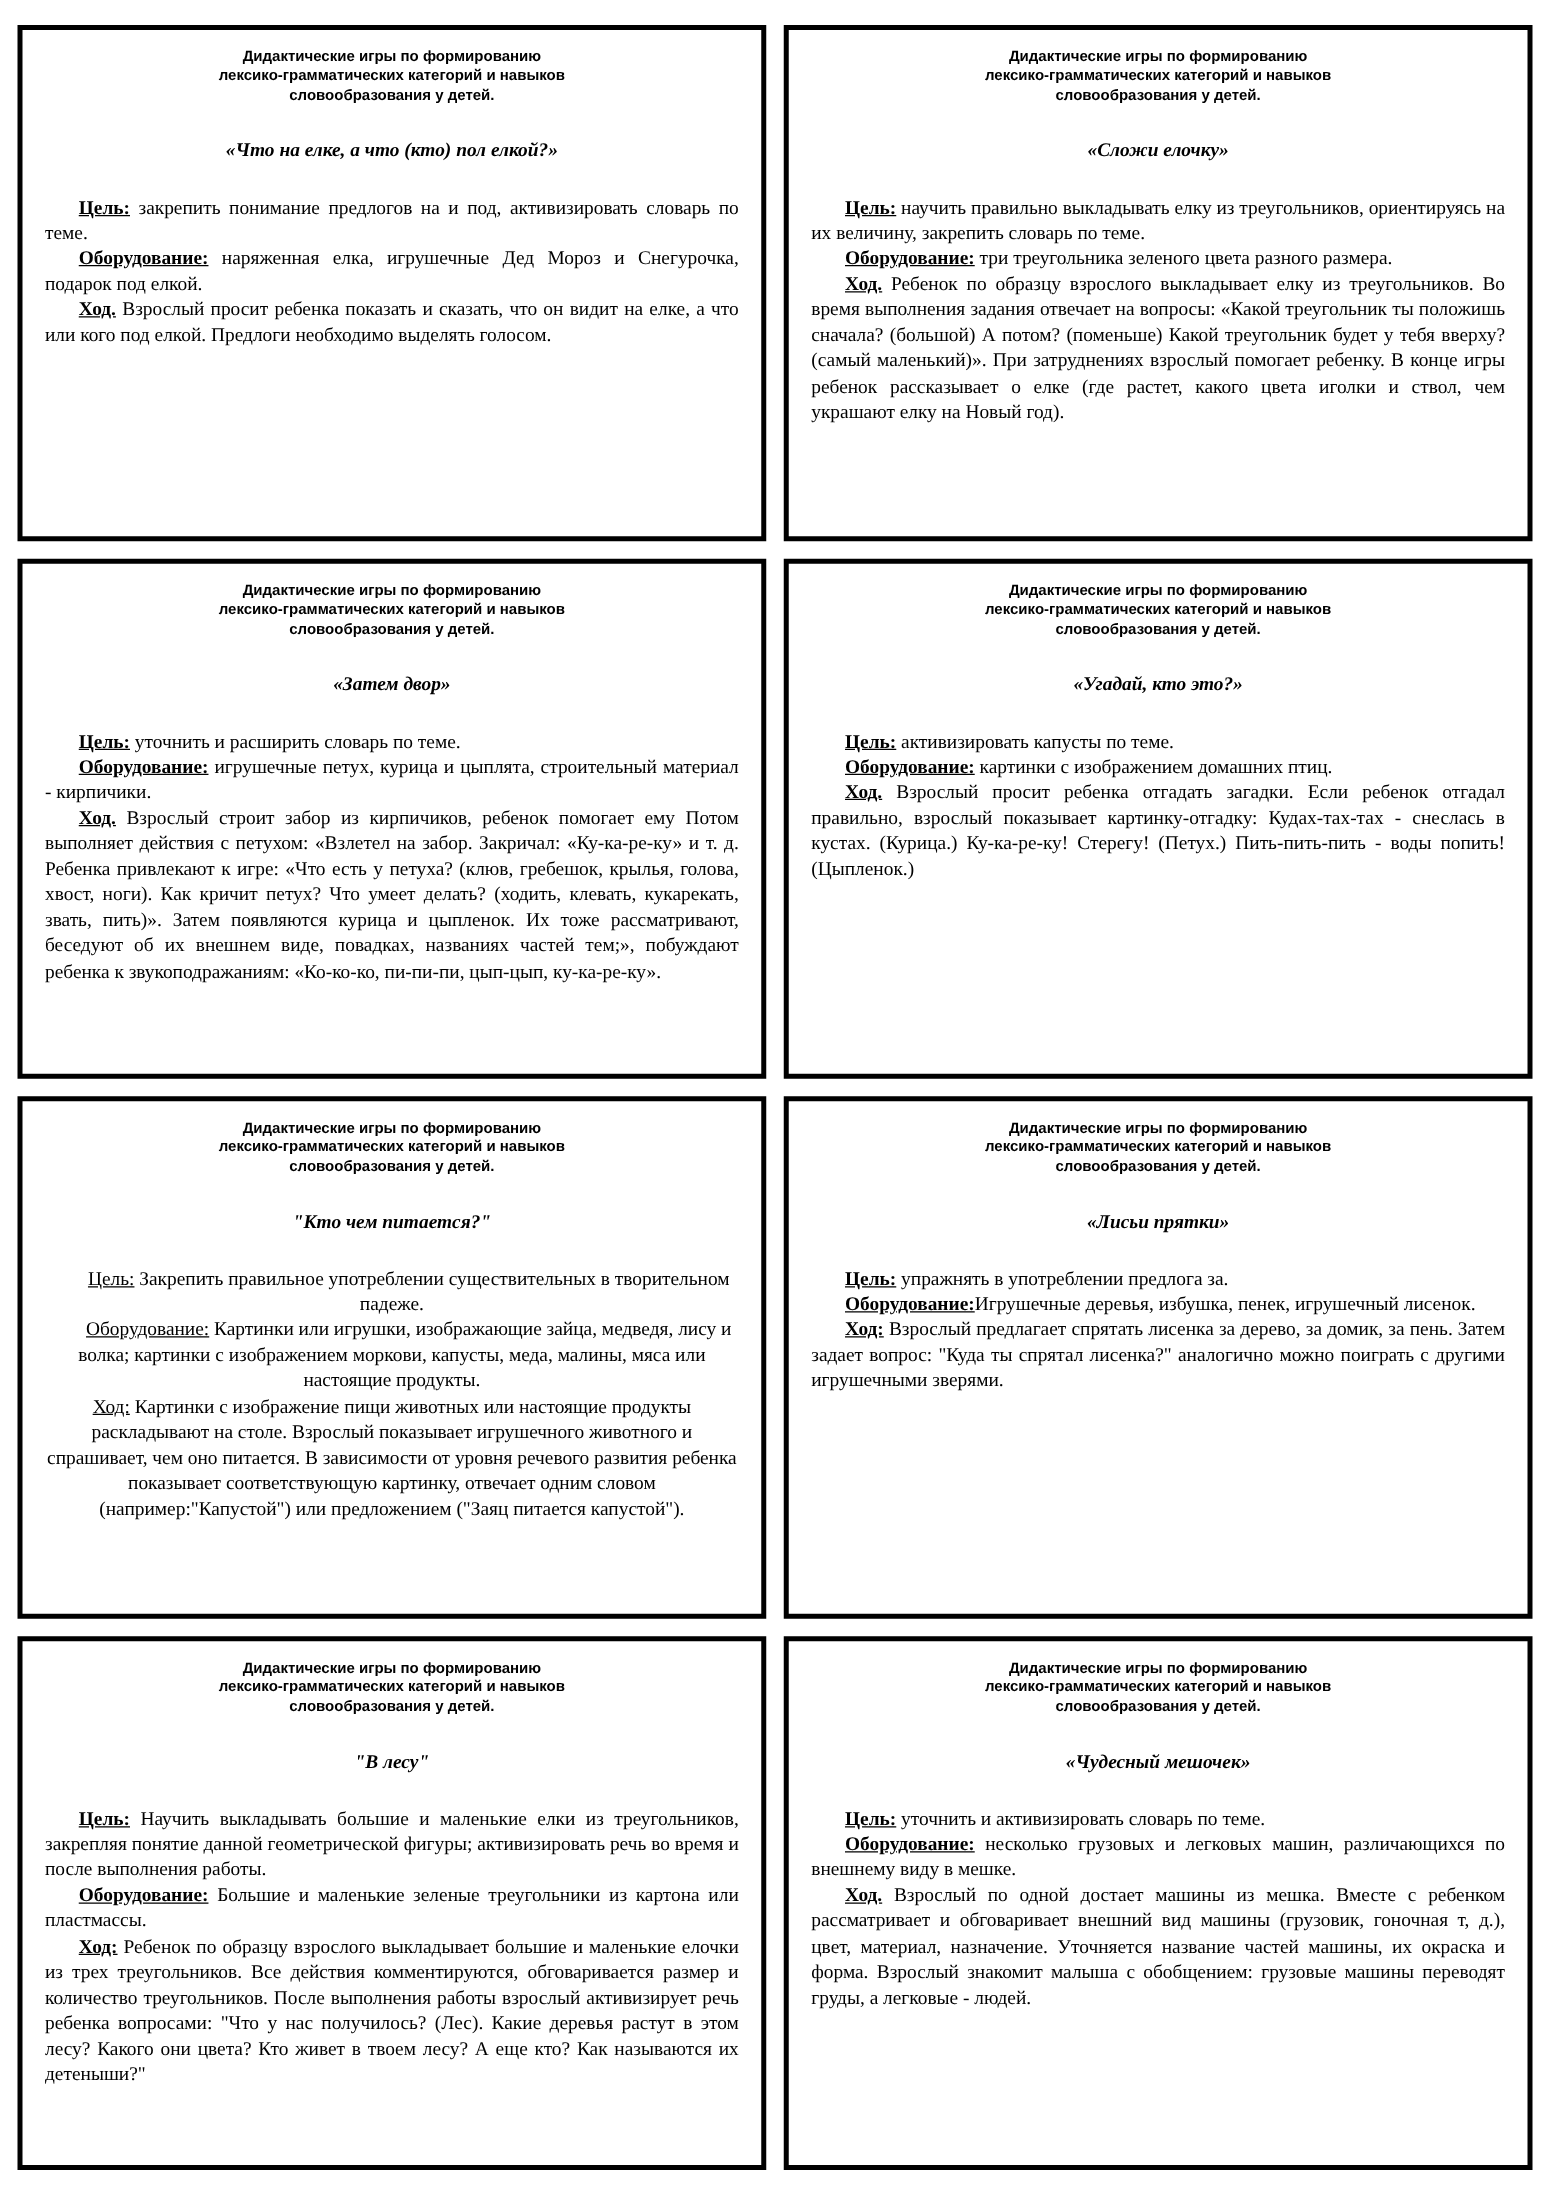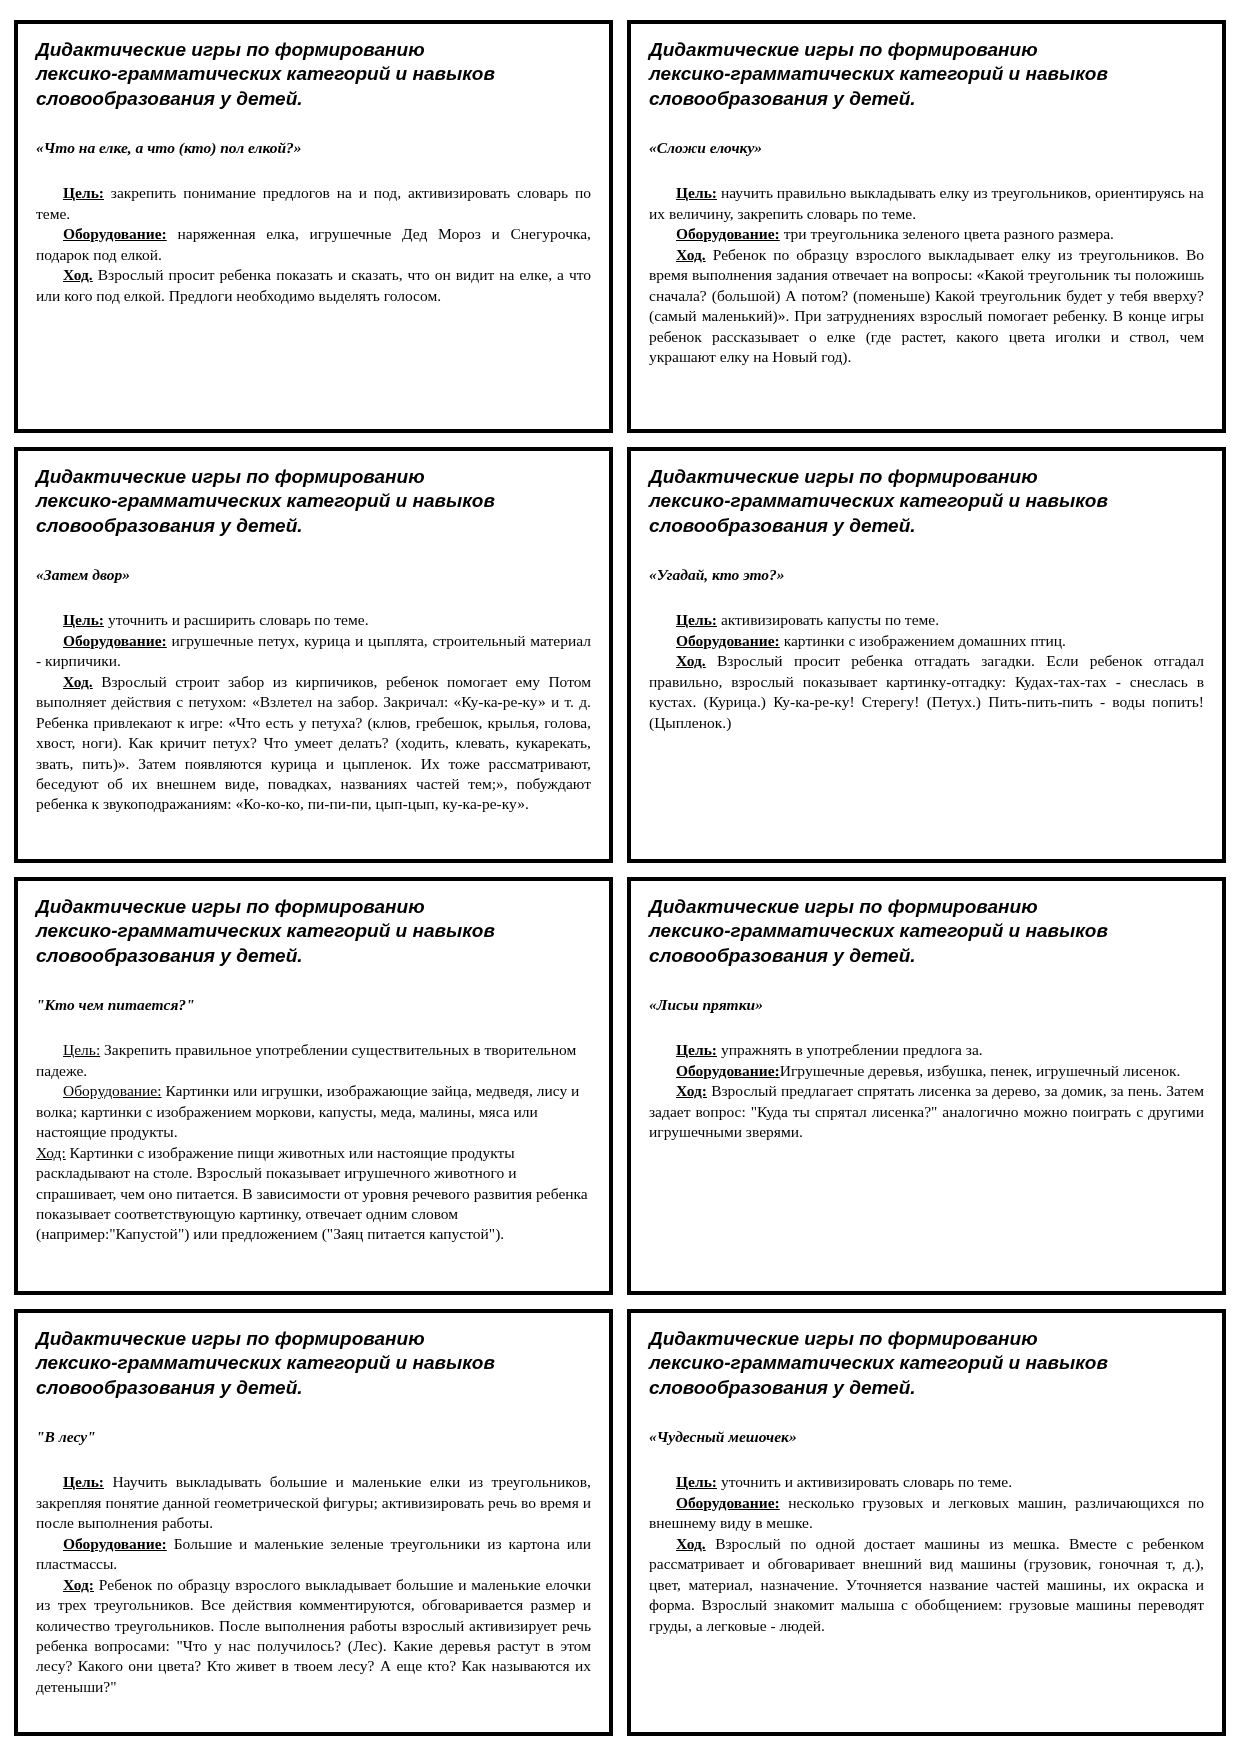--- a/index.html
+++ b/index.html
@@ -29,11 +29,10 @@
   }
   .card-header {
     margin: 4px 0 0 0;
-    text-align: left;
+    text-align: center;
     font-family: "Liberation Sans", sans-serif;
     font-weight: bold;
-    font-style: italic;
-    font-size: 19px;
+    font-size: 12px;
     line-height: 1.28;
   }
   .card-header .hline { display: block; }

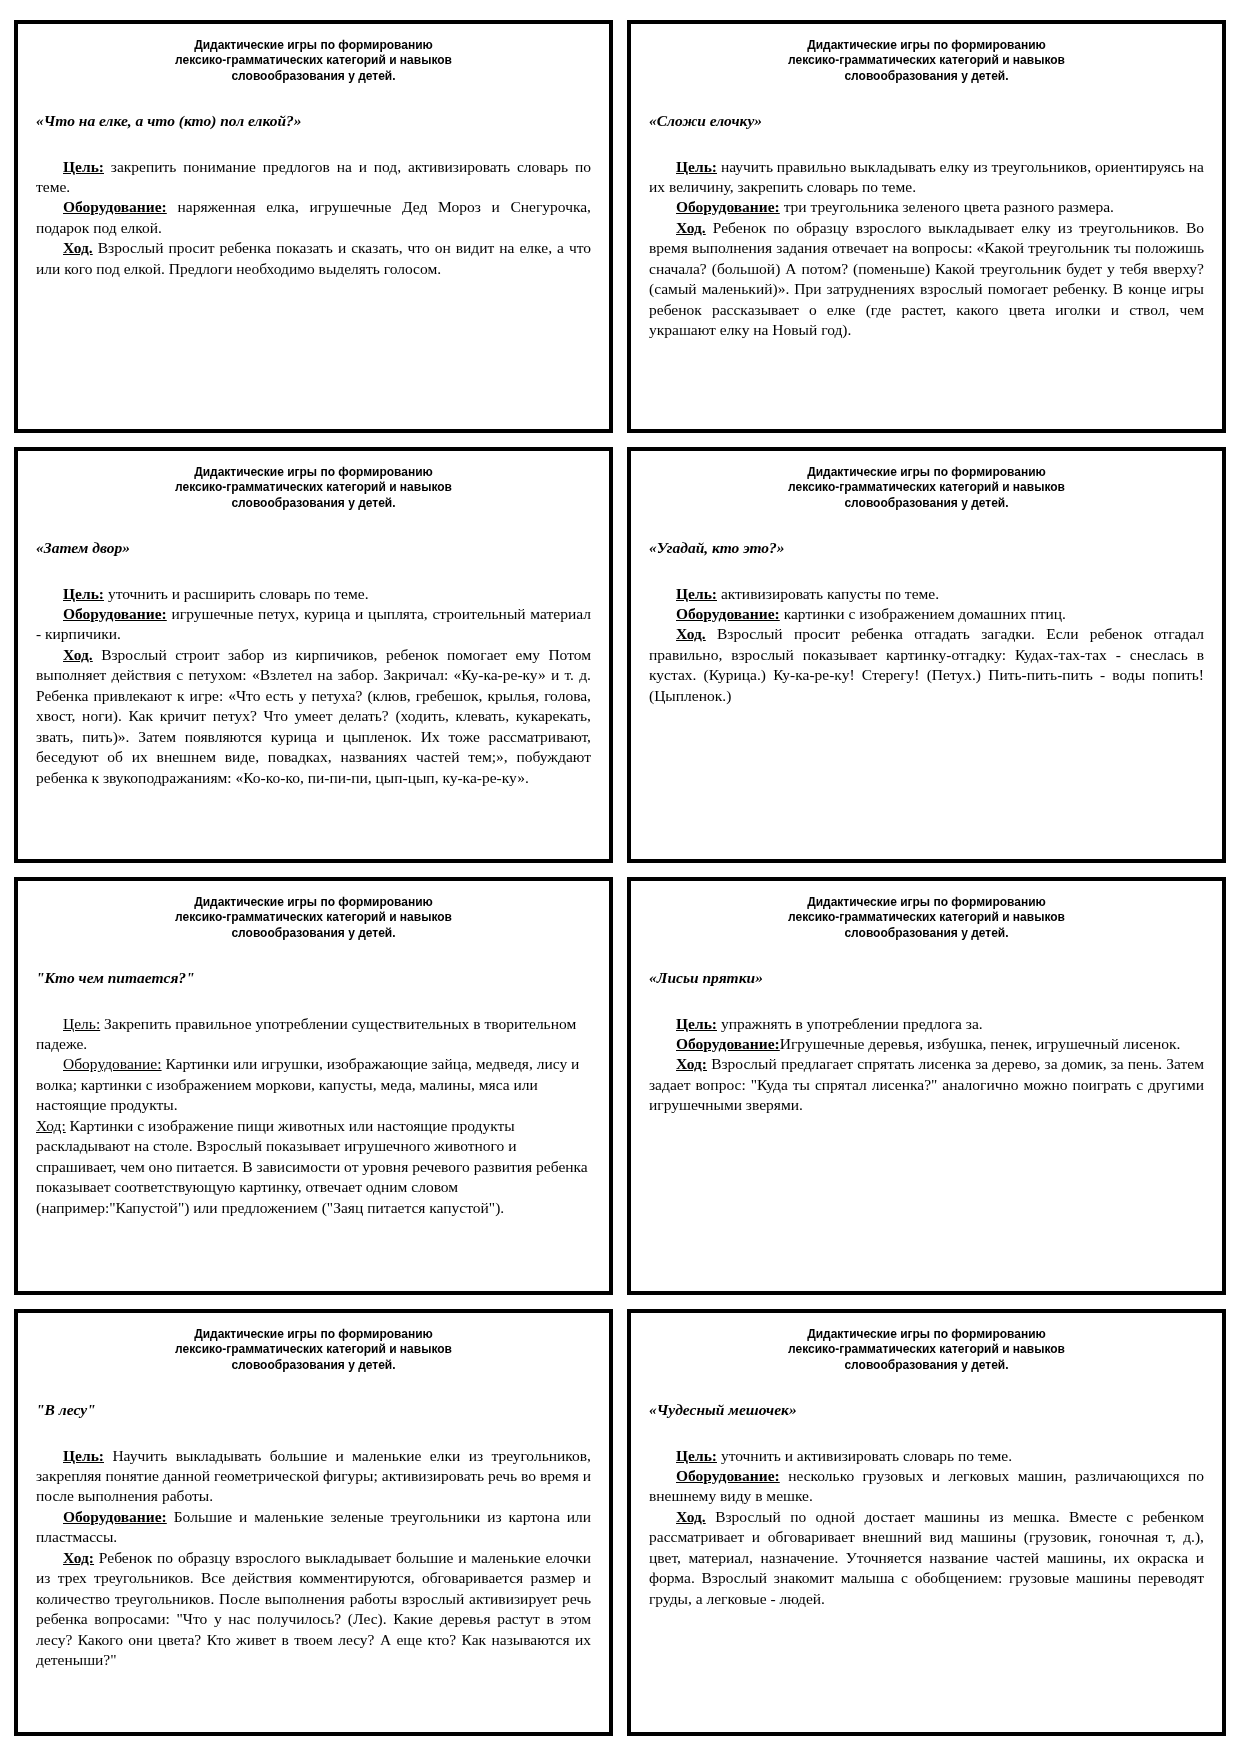--- a/index.html
+++ b/index.html
@@ -38,6 +38,7 @@
   .card-header .hline { display: block; }
   .game-title {
     margin: 27px 0 25px 0;
+    text-align: center;
     font-weight: bold;
     font-style: italic;
     font-size: 15.5px;

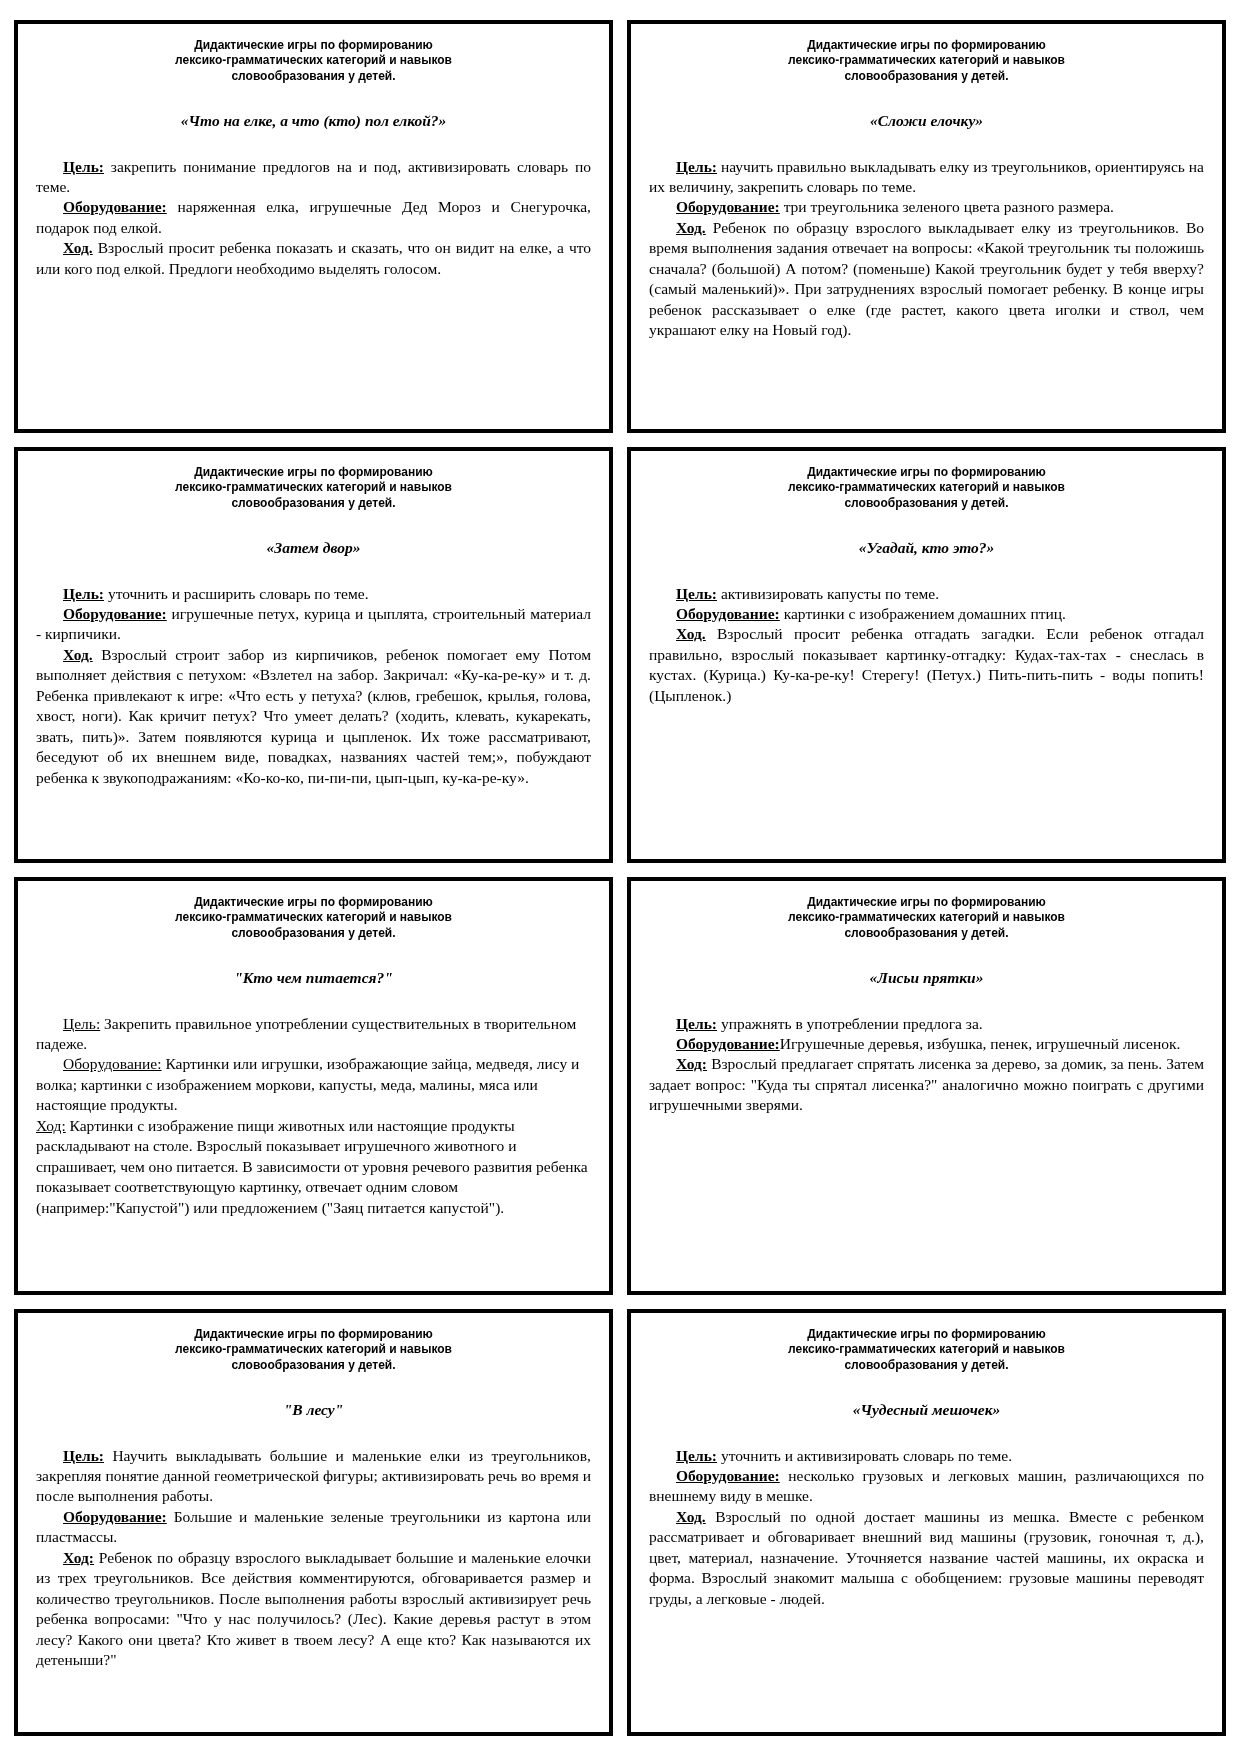--- a/index.html
+++ b/index.html
@@ -53,7 +53,7 @@
     text-decoration: underline;
   }
   
-  .plain .para { text-align: left; }
+  .plain .para { text-align: center; }
   .plain .sec-label { font-weight: normal; }
   .plain .no-indent { text-indent: 0; }
 </style>

